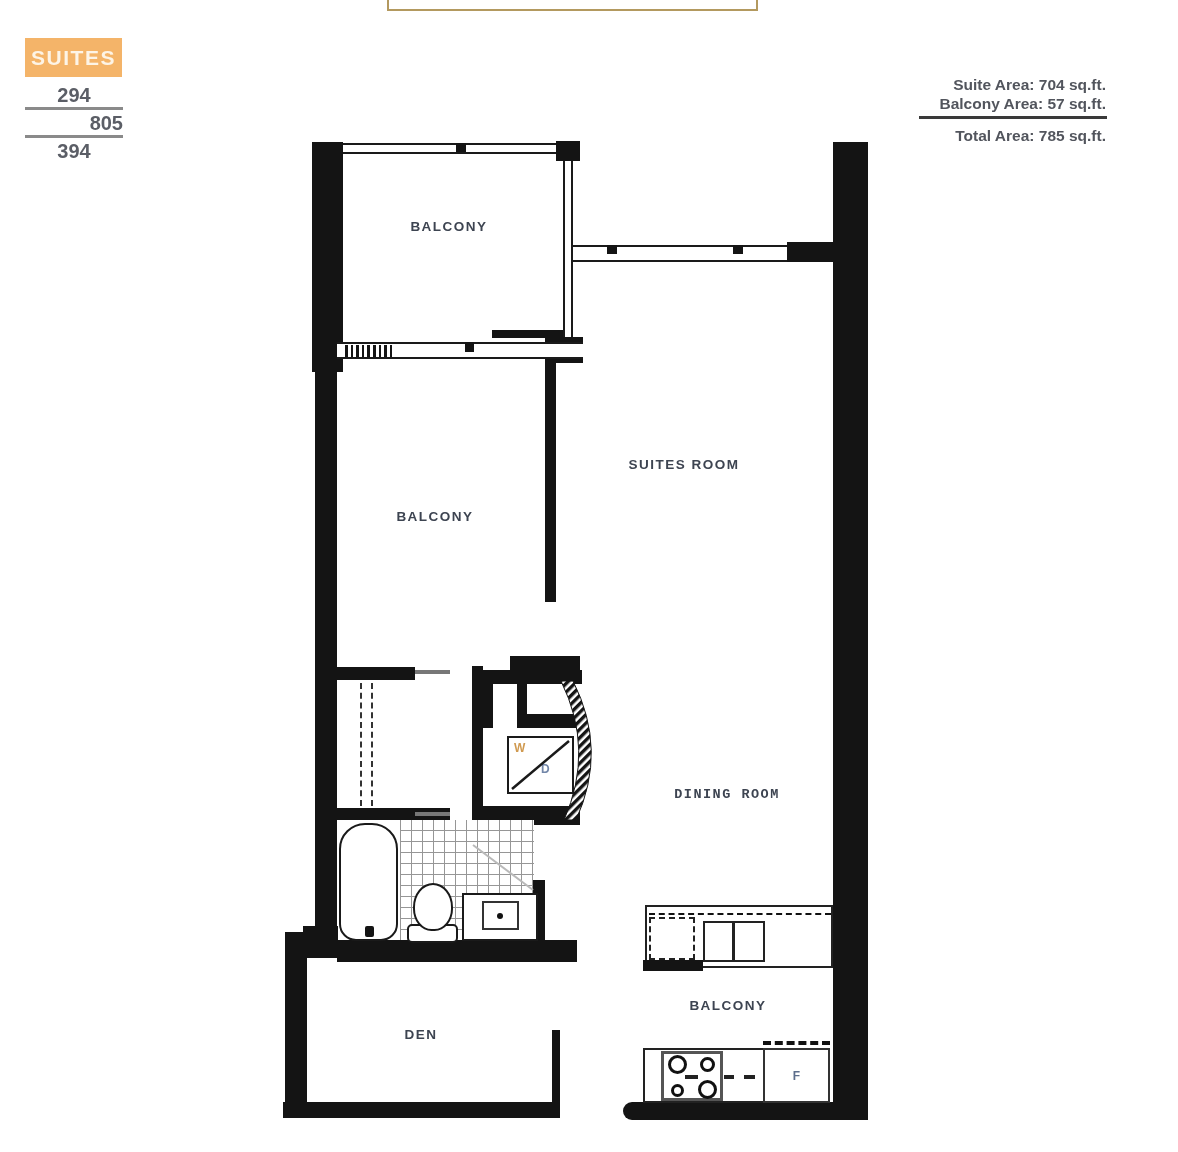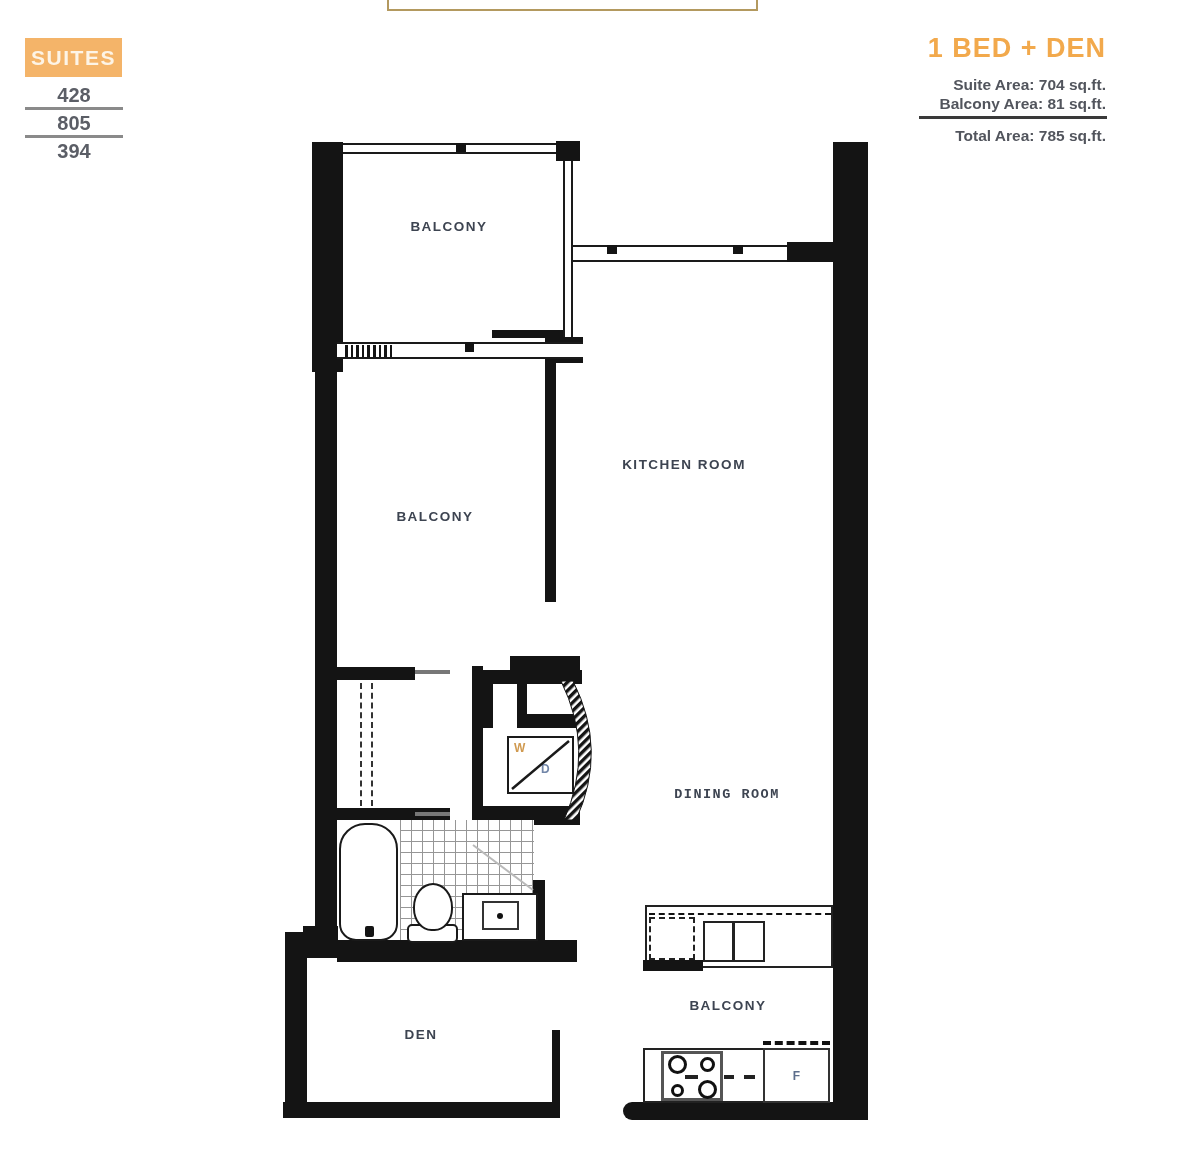--- a/index.html
+++ b/index.html
@@ -52,7 +52,6 @@
   <div class="num-line" style="top:135px;"></div>
   <div class="suite-num" style="top:140px;">394</div>
 
-  <div id="plan-name">1 BED + DEN</div>
   <div class="sum-text" style="top:76px;">Suite Area: 704 sq.ft.</div>
   <div class="sum-text" style="top:95px;">Balcony Area: 81 sq.ft.</div>
   <div id="sum-divider"></div>

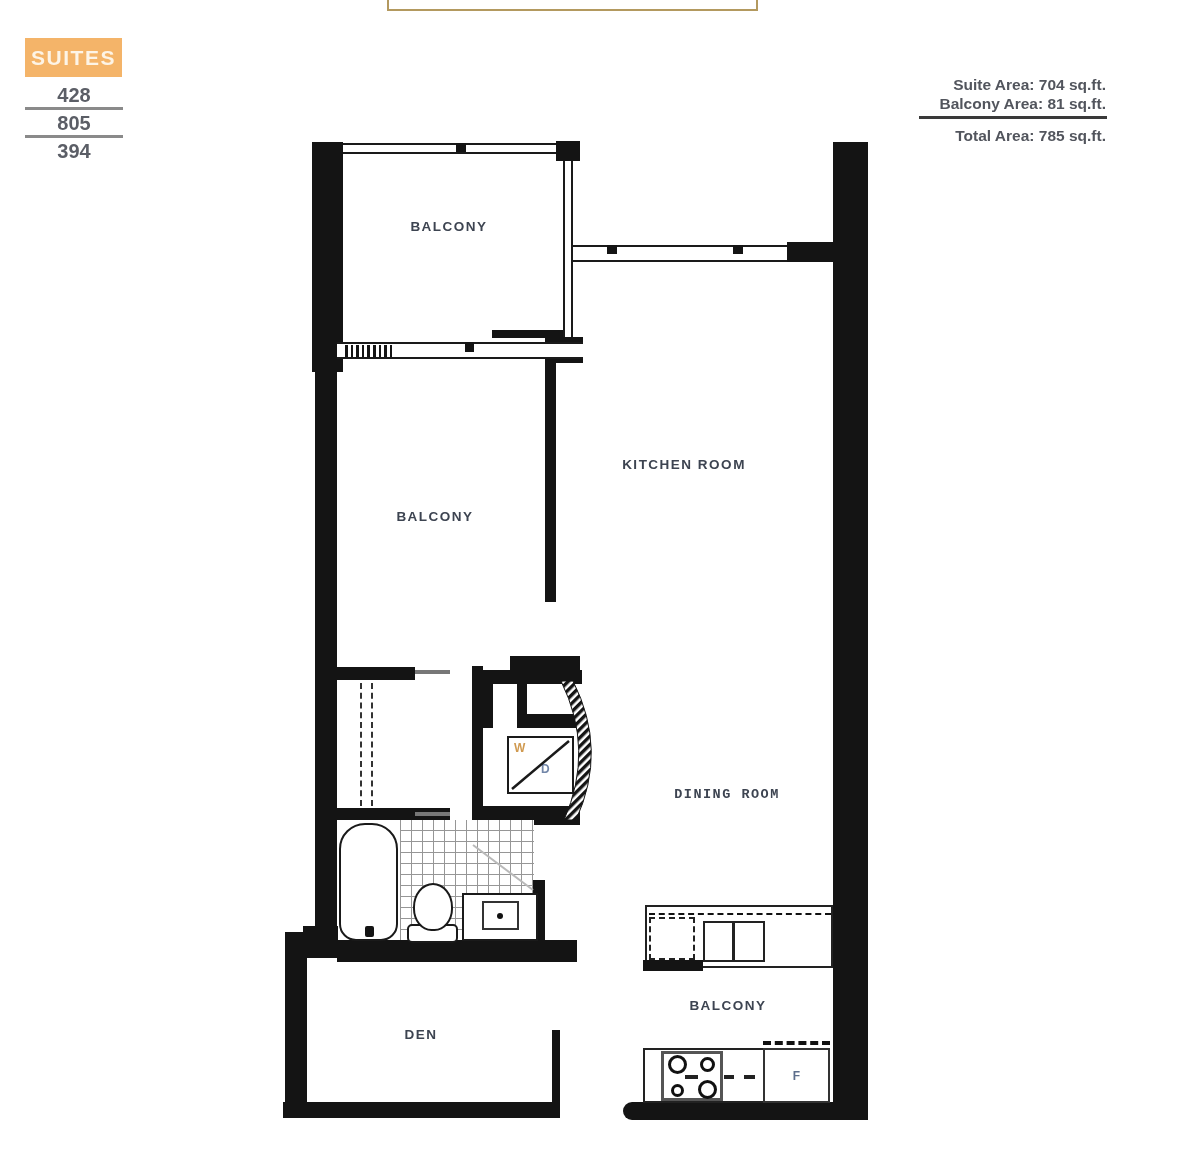--- a/index.html
+++ b/index.html
@@ -46,7 +46,7 @@
   <div id="top-partial-box"></div>
 
   <div id="suites-box">SUITES</div>
-  <div class="suite-num" style="top:84px;">428</div>
+  <div class="suite-num" style="top:84px;">294</div>
   <div class="num-line" style="top:107px;"></div>
   <div class="suite-num" style="top:112px;">805</div>
   <div class="num-line" style="top:135px;"></div>

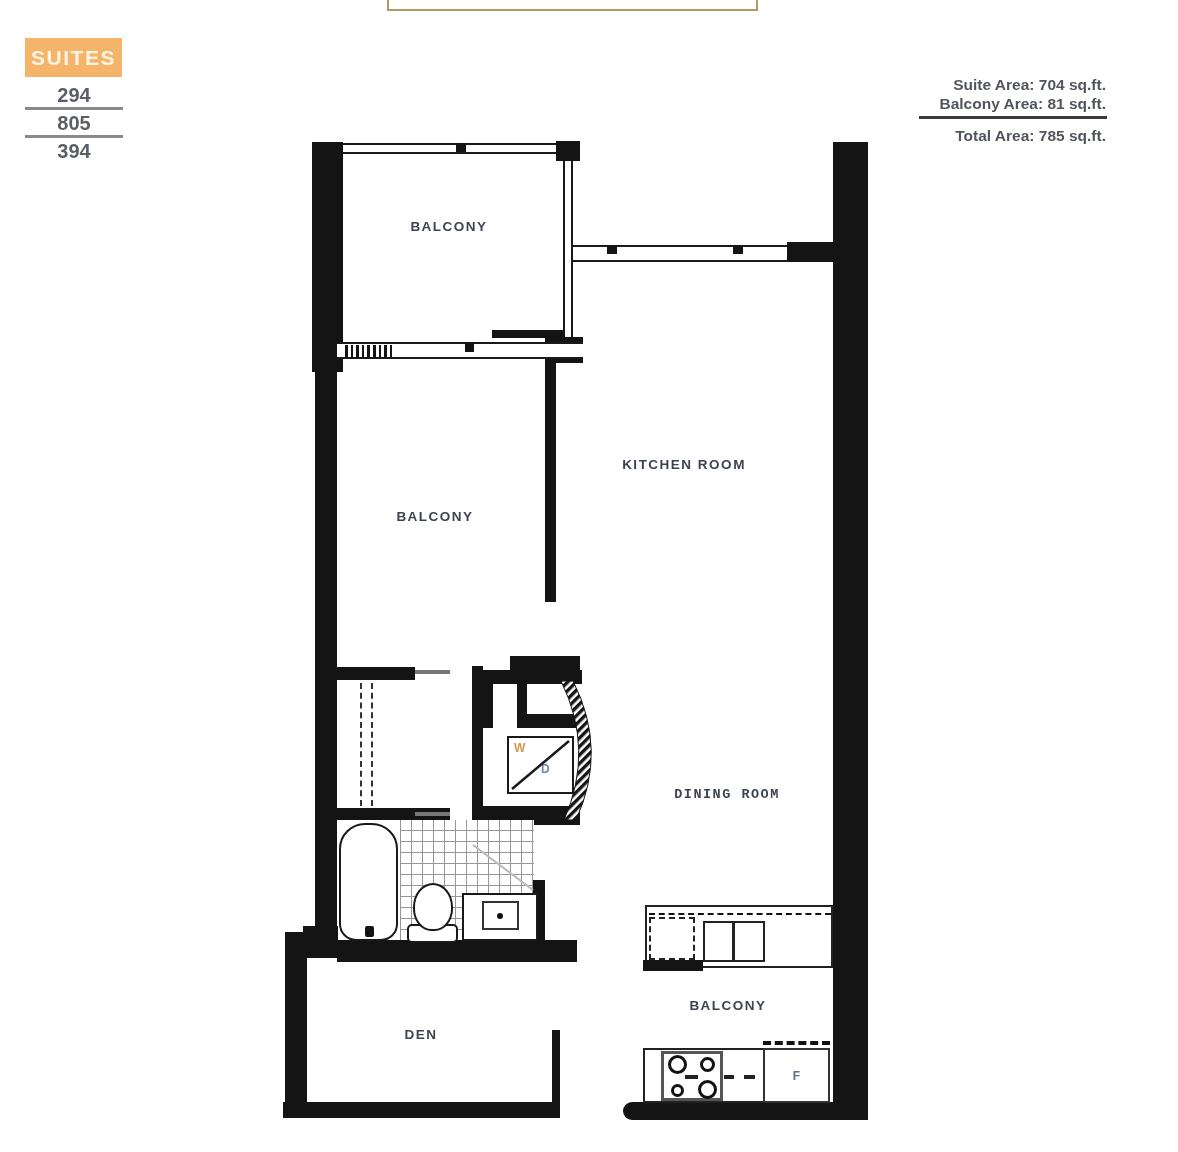--- a/index.html
+++ b/index.html
@@ -53,7 +53,7 @@
   <div class="suite-num" style="top:140px;">394</div>
 
   <div class="sum-text" style="top:76px;">Suite Area: 704 sq.ft.</div>
-  <div class="sum-text" style="top:95px;">Balcony Area: 81 sq.ft.</div>
+  <div class="sum-text" style="top:95px;">Balcony Area: 57 sq.ft.</div>
   <div id="sum-divider"></div>
   <div class="sum-text" style="top:127px;">Total Area: 785 sq.ft.</div>
 

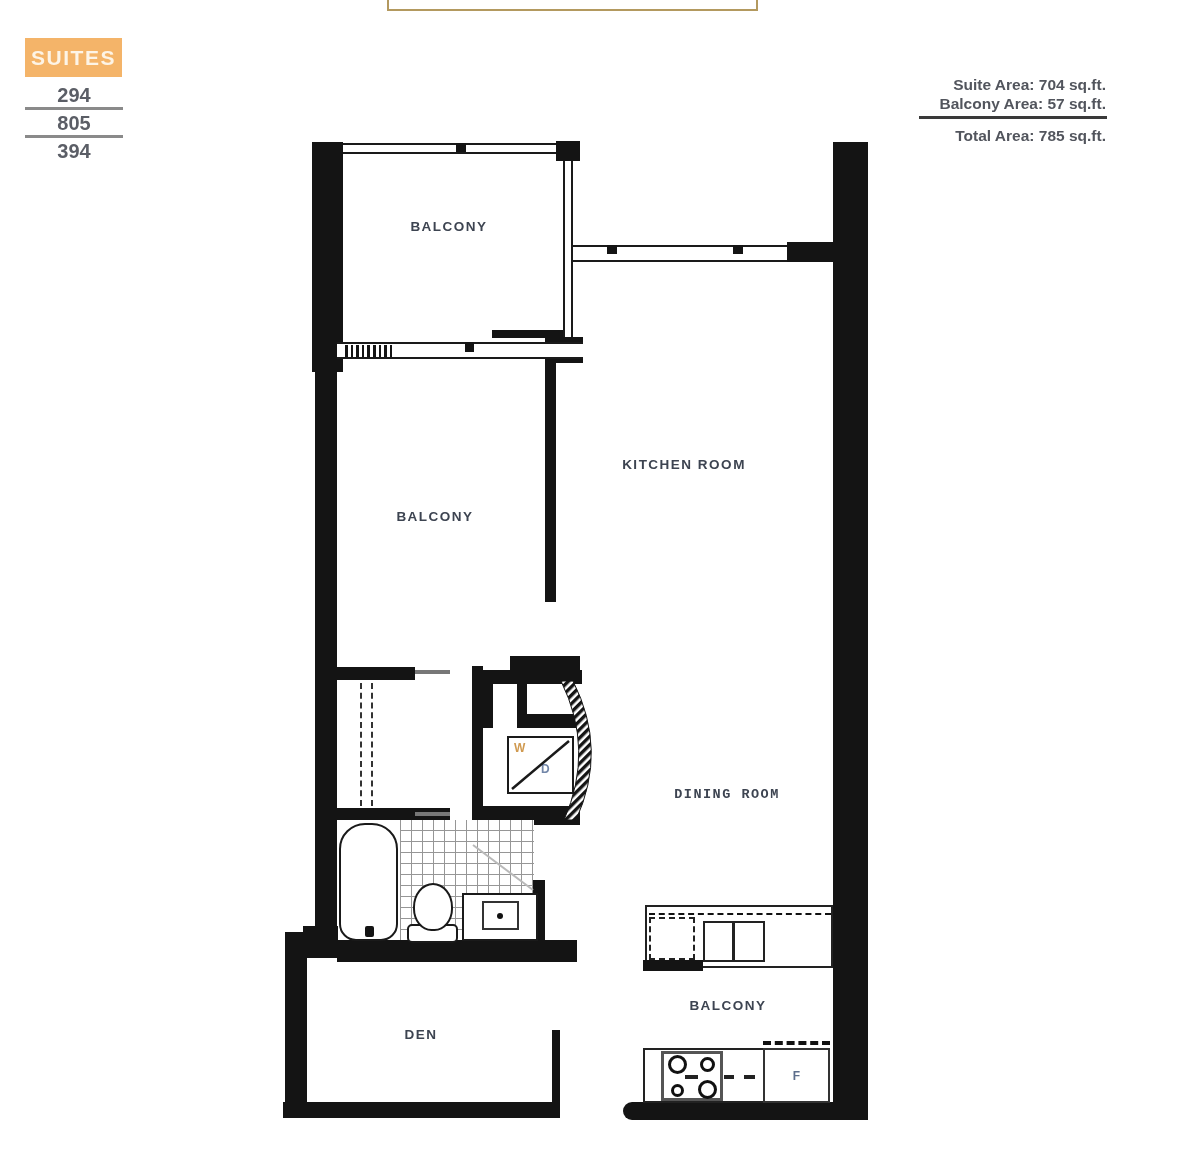--- a/index.html
+++ b/index.html
@@ -48,7 +48,7 @@
   <div id="suites-box">SUITES</div>
   <div class="suite-num" style="top:84px;">294</div>
   <div class="num-line" style="top:107px;"></div>
-  <div class="suite-num" style="top:112px;">805</div>
+  <div class="suite-num" style="top:112px;text-align:right;">805</div>
   <div class="num-line" style="top:135px;"></div>
   <div class="suite-num" style="top:140px;">394</div>
 

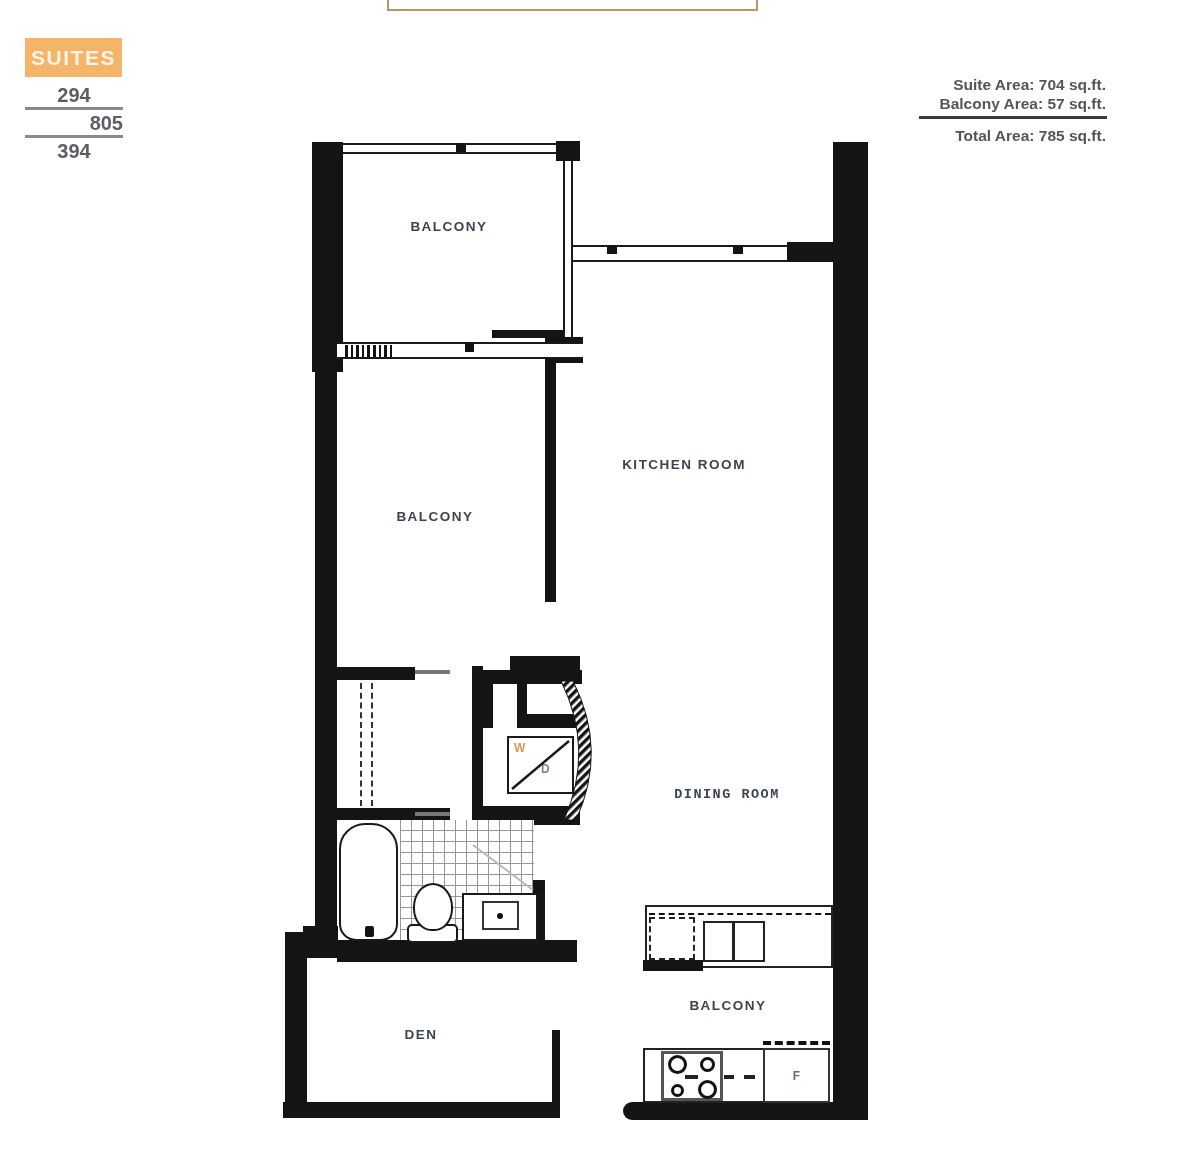--- a/index.html
+++ b/index.html
@@ -146,7 +146,7 @@
 
   <div class="room-label" style="left:449px;top:226px;">BALCONY</div>
   <div class="room-label" style="left:435px;top:516px;">BALCONY</div>
-  <div class="room-label" style="left:684px;top:464px;">KITCHEN ROOM</div>
+  <div class="room-label" style="left:684px;top:464px;">SUITES ROOM</div>
   <div class="room-label" style="left:727px;top:794px;font-family:Liberation Mono, monospace;">DINING ROOM</div>
   <div class="room-label" style="left:421px;top:1034px;">DEN</div>
   <div class="room-label" style="left:728px;top:1005px;">BALCONY</div>

